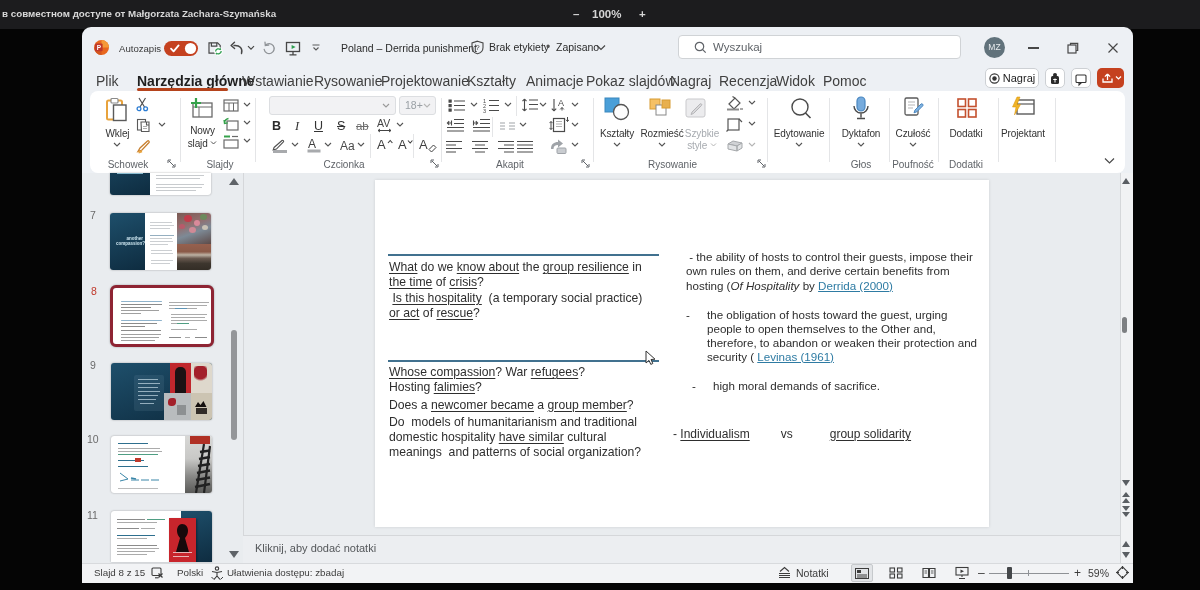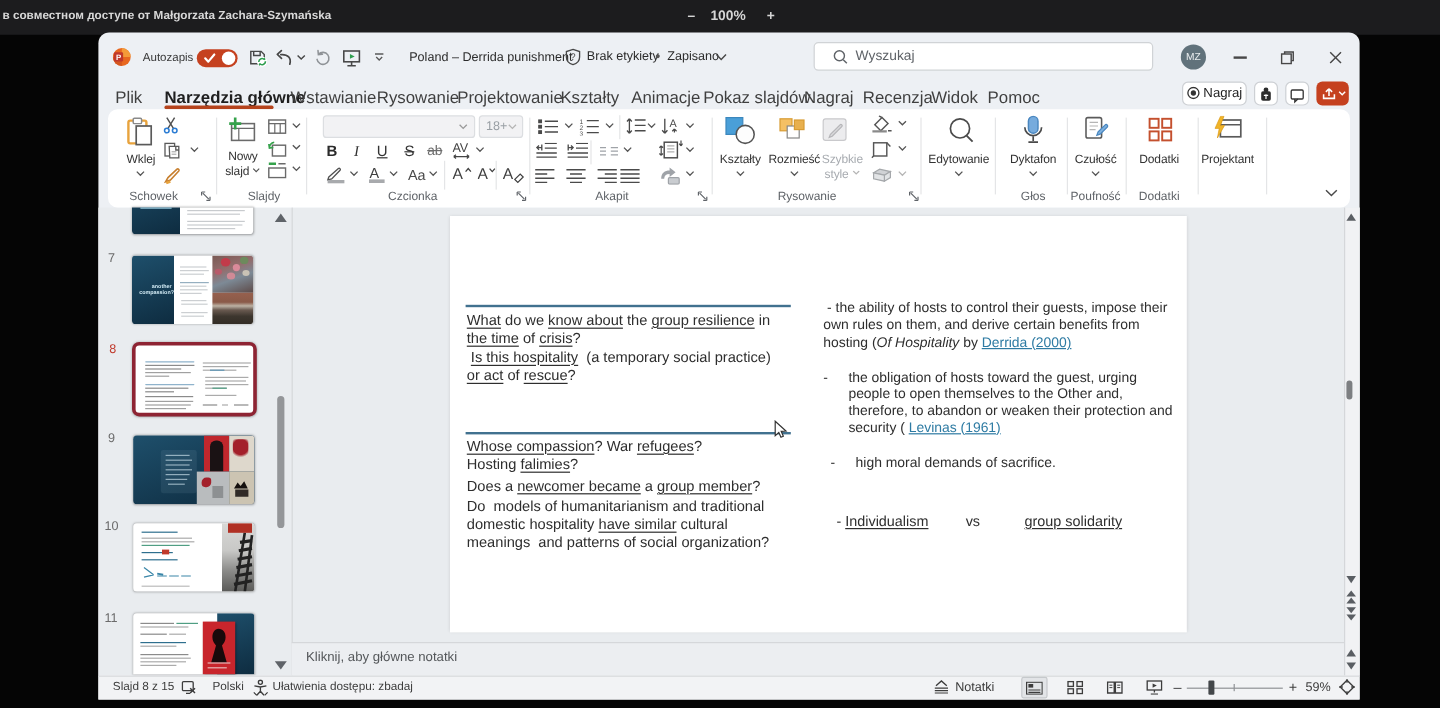--- a/index.html
+++ b/index.html
@@ -800,7 +800,7 @@
       <span style="position:absolute;left:6px">-</span>
       <span style="display:block;padding-left:27px">high moral demands of sacrifice.</span>
     </div>
-<div class="rtext" style="left:697px;top:426.5px;width:296px;font-size:12px">- <u>Individualism</u><span style="display:inline-block;width:31px"></span>vs<span style="display:inline-block;width:37px"></span><u>group solidarity</u></div>
+<div class="rtext" style="left:673px;top:426.5px;width:296px;font-size:12px">- <u>Individualism</u><span style="display:inline-block;width:31px"></span>vs<span style="display:inline-block;width:37px"></span><u>group solidarity</u></div>
 </div>
 
 <div id="rightsb">

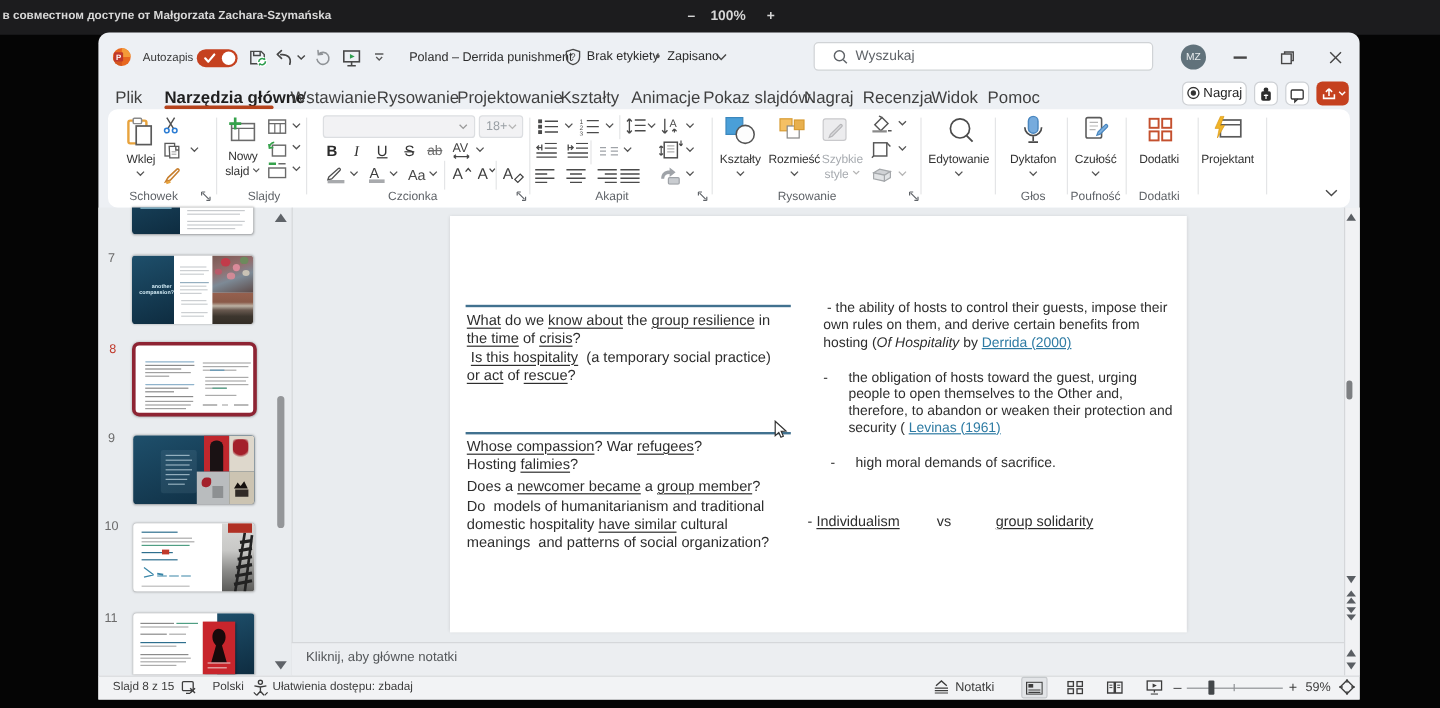--- a/index.html
+++ b/index.html
@@ -818,7 +818,7 @@
 
 <div id="notes">
 <div class="abs" style="left:243px;top:535px;width:877px;height:28px;background:#ecEEf1;border-top:1px solid #d5d7da"></div>
-<span class="abs" style="left:255px;top:542px;font-size:11px;color:#54575a">Kliknij, aby główne notatki</span>
+<span class="abs" style="left:255px;top:542px;font-size:11px;color:#54575a">Kliknij, aby dodać notatki</span>
 </div>
 
 <div class="abs" id="statusbar"></div>

